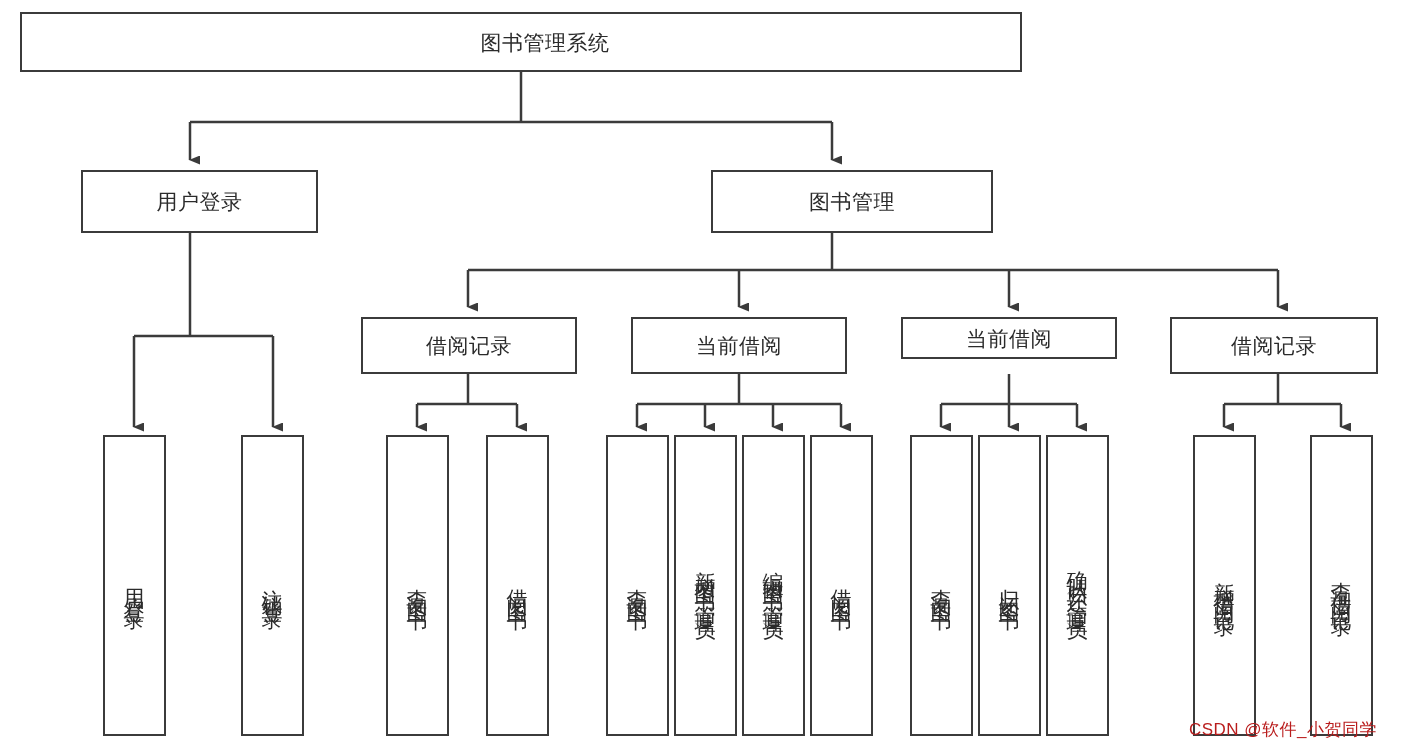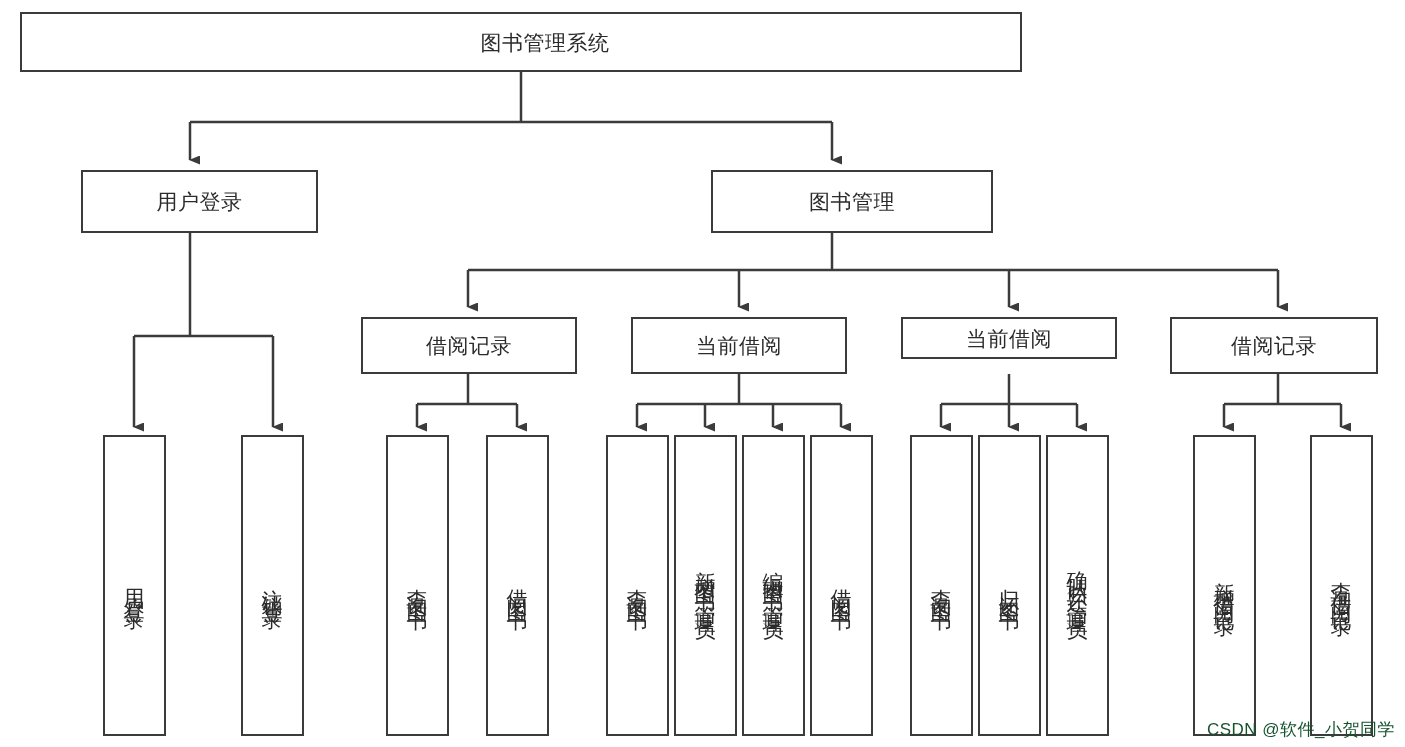--- a/index.html
+++ b/index.html
@@ -69,10 +69,10 @@
   }
   .watermark {
     position: absolute;
-    right: 10px;
+    right: 28px;
     bottom: 6px;
     font-size: 17px;
-    color: #14532d;
+    color: #b91c1c;
     white-space: nowrap;
     letter-spacing: 0.5px;
   }

